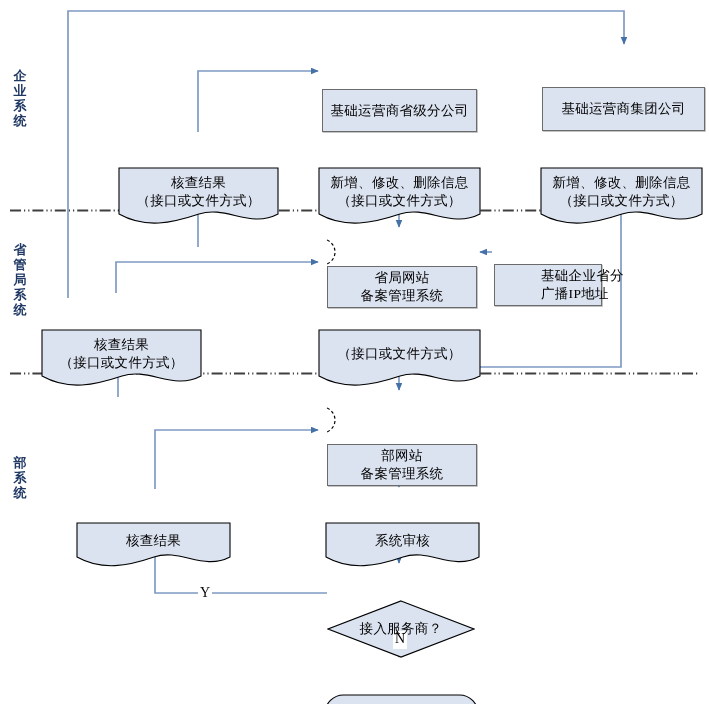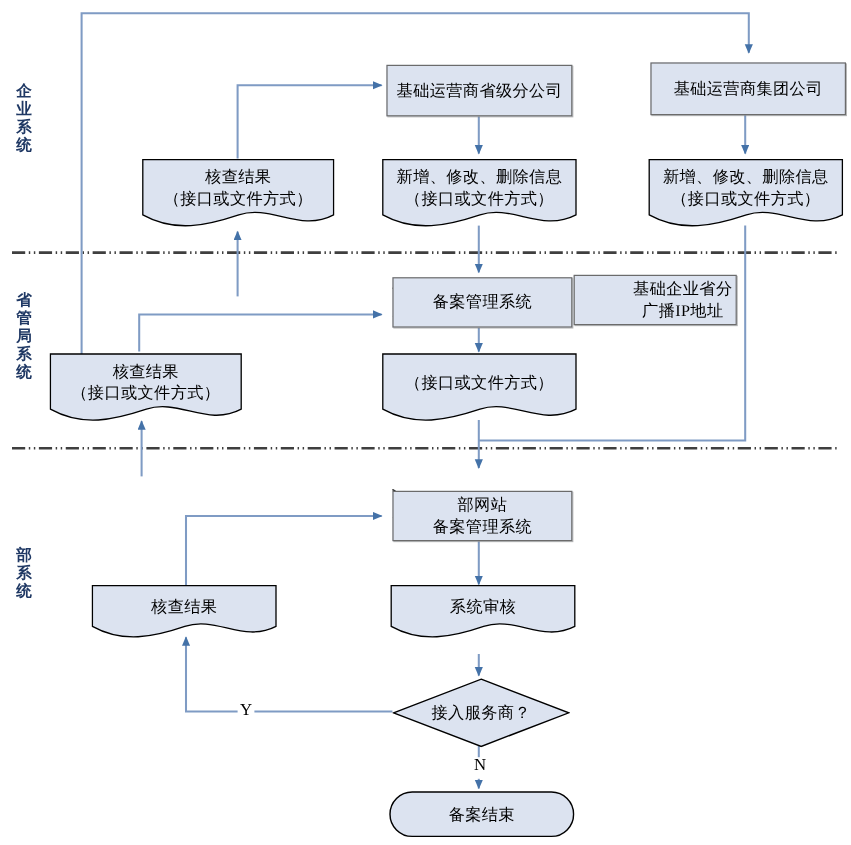--- a/index.html
+++ b/index.html
@@ -31,6 +31,7 @@
     font-size:13.5px;
     line-height:18px;
     letter-spacing:0.3px;
+    margin-top:35px;
   }
   .node .txt{display:block;width:100%;}
   .node .txt span{display:block;white-space:nowrap;}

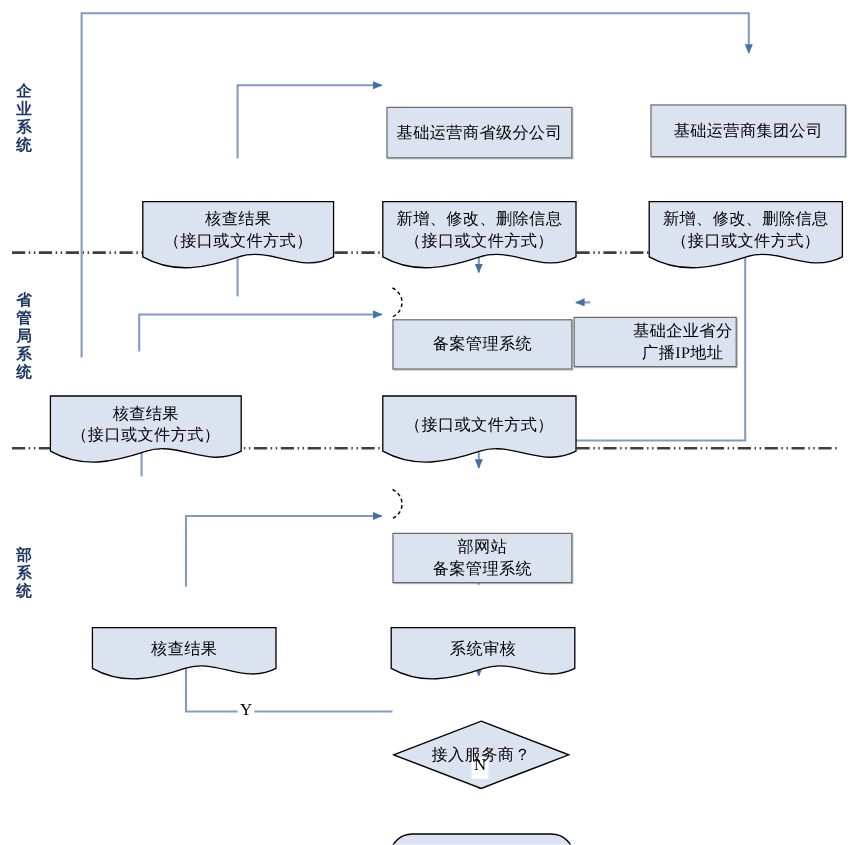--- a/index.html
+++ b/index.html
@@ -190,6 +190,7 @@
 
   <div class="node proc" style="left:327px; top:231px; width:150px; height:42px;">
     <span class="txt">
+      <span>省局网站</span>
       <span>备案管理系统</span>
     </span>
   </div>

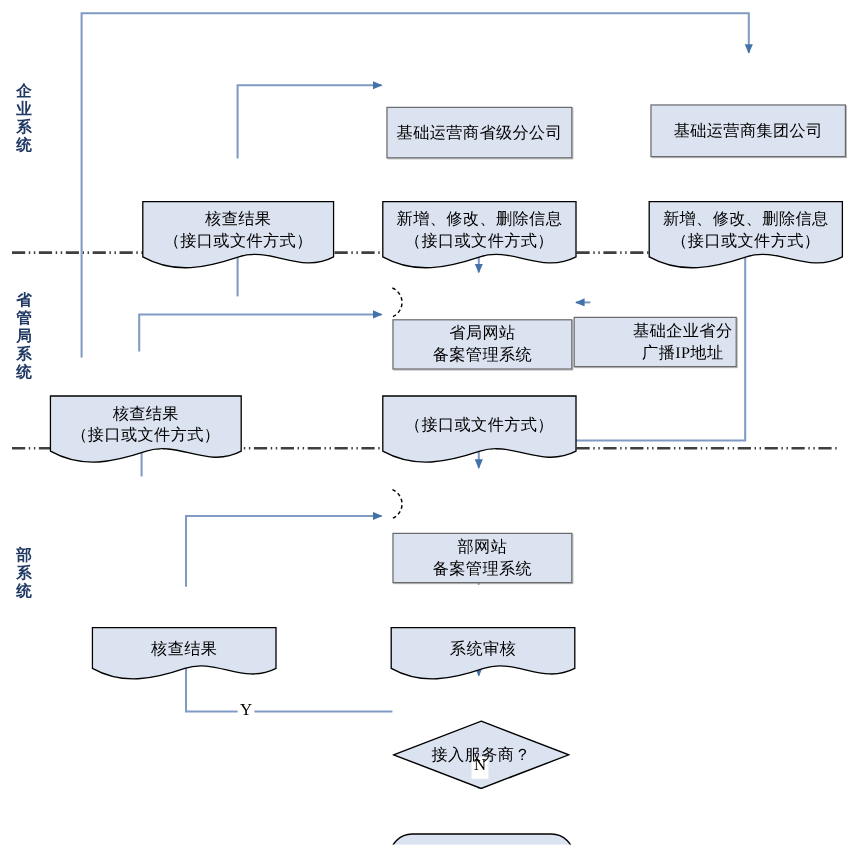--- a/index.html
+++ b/index.html
@@ -195,7 +195,7 @@
     </span>
   </div>
 
-  <div class="node proc" style="left:478px; top:229px; width:136px; height:42px;padding-left:46px;">
+  <div class="node proc" style="left:494px; top:229px; width:108px; height:42px;padding-left:46px;">
     <span class="txt">
       <span>基础企业省分</span>
       <span>广播IP地址</span>

